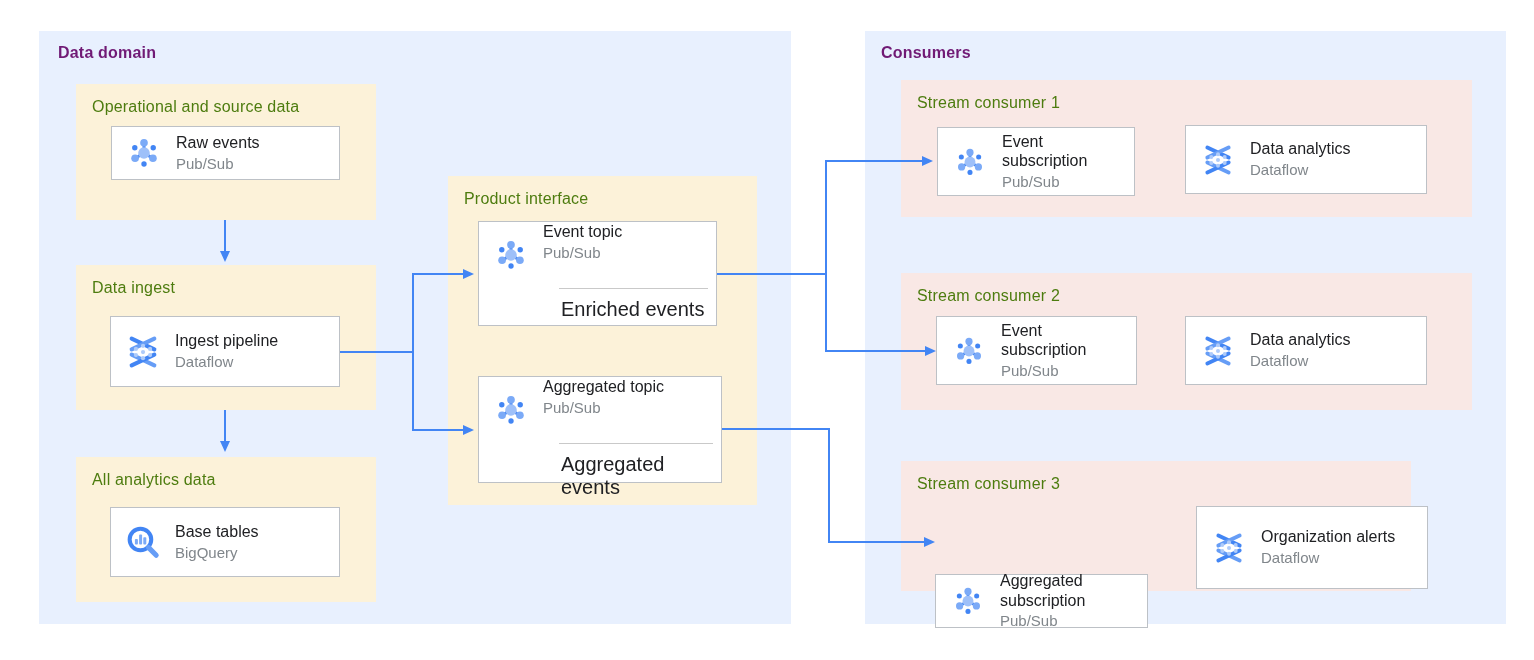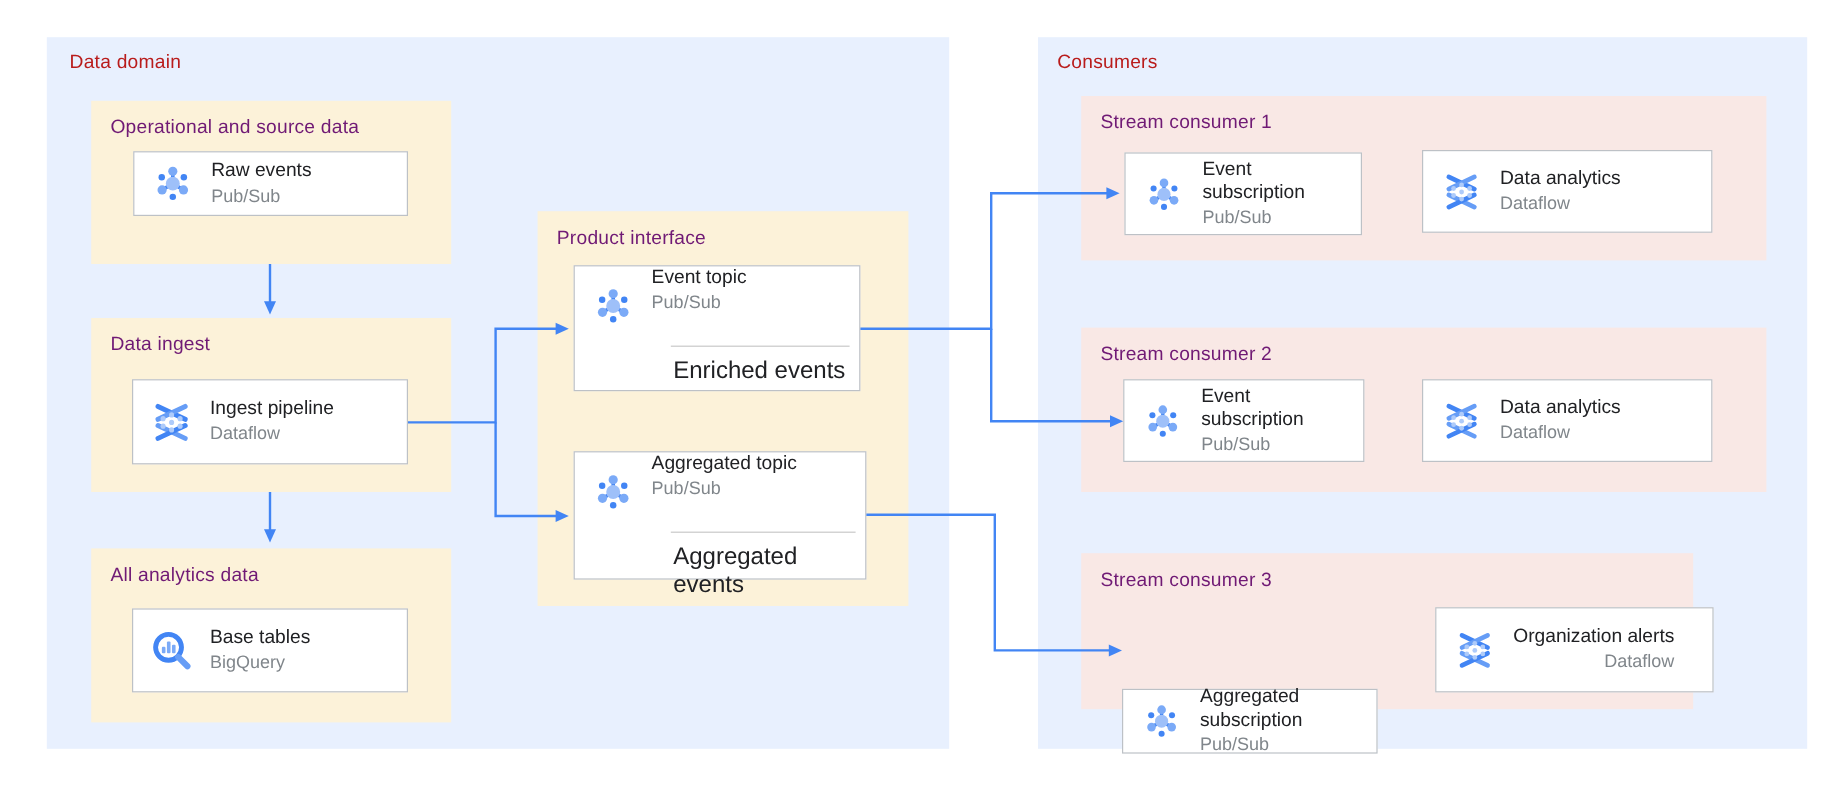--- a/index.html
+++ b/index.html
@@ -7,7 +7,7 @@
   #canvas{position:relative;width:1534px;height:660px;background:#ffffff;overflow:hidden;}
 
   .zone{position:absolute;background:#e8f0fe;}
-  .zone-label{position:absolute;left:19px;top:13px;font-size:16px;color:#b91c1c;letter-spacing:.2px;}
+  .zone-label{position:absolute;left:19px;top:13px;font-size:16px;color:#701a75;letter-spacing:.2px;font-weight:bold;}
 
   .group{position:absolute;}
   .group.yellow{background:#fcf2d9;}

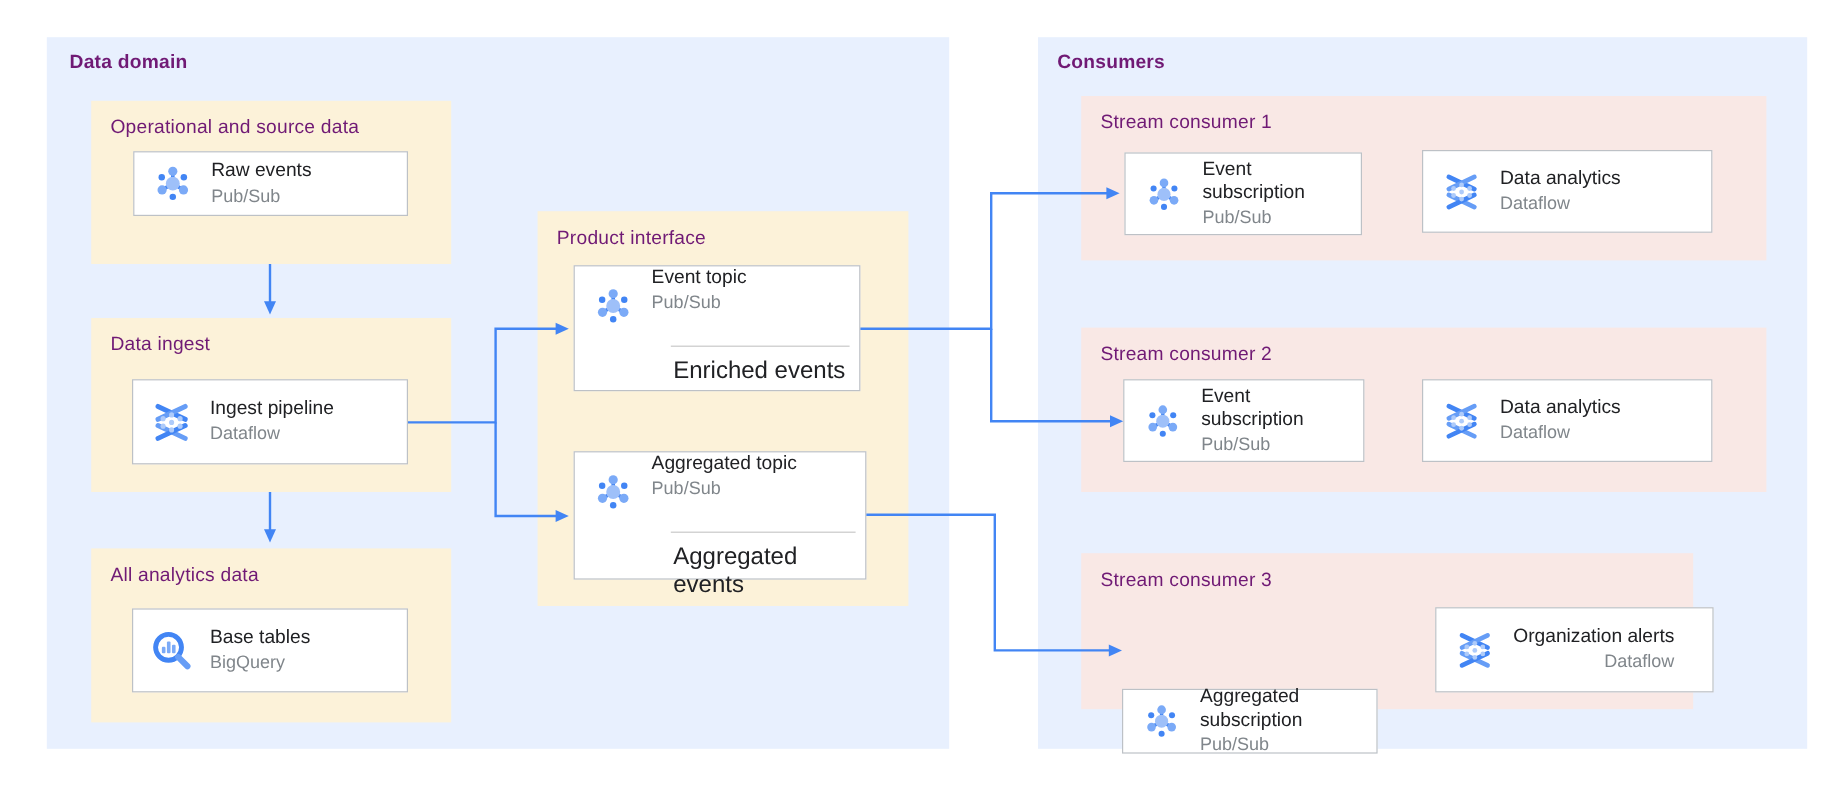--- a/index.html
+++ b/index.html
@@ -12,7 +12,7 @@
   .group{position:absolute;}
   .group.yellow{background:#fcf2d9;}
   .group.pink{background:#f9e8e5;}
-  .group-label{position:absolute;left:16px;top:14px;font-size:16px;color:#701a75;letter-spacing:.2px;}
+  .group-label{position:absolute;left:16px;top:14px;font-size:16px;color:#4d7c0f;letter-spacing:.2px;}
 
   .card{position:absolute;background:#ffffff;border:1px solid #bdc1c6;box-sizing:border-box;
         display:flex;align-items:center;}

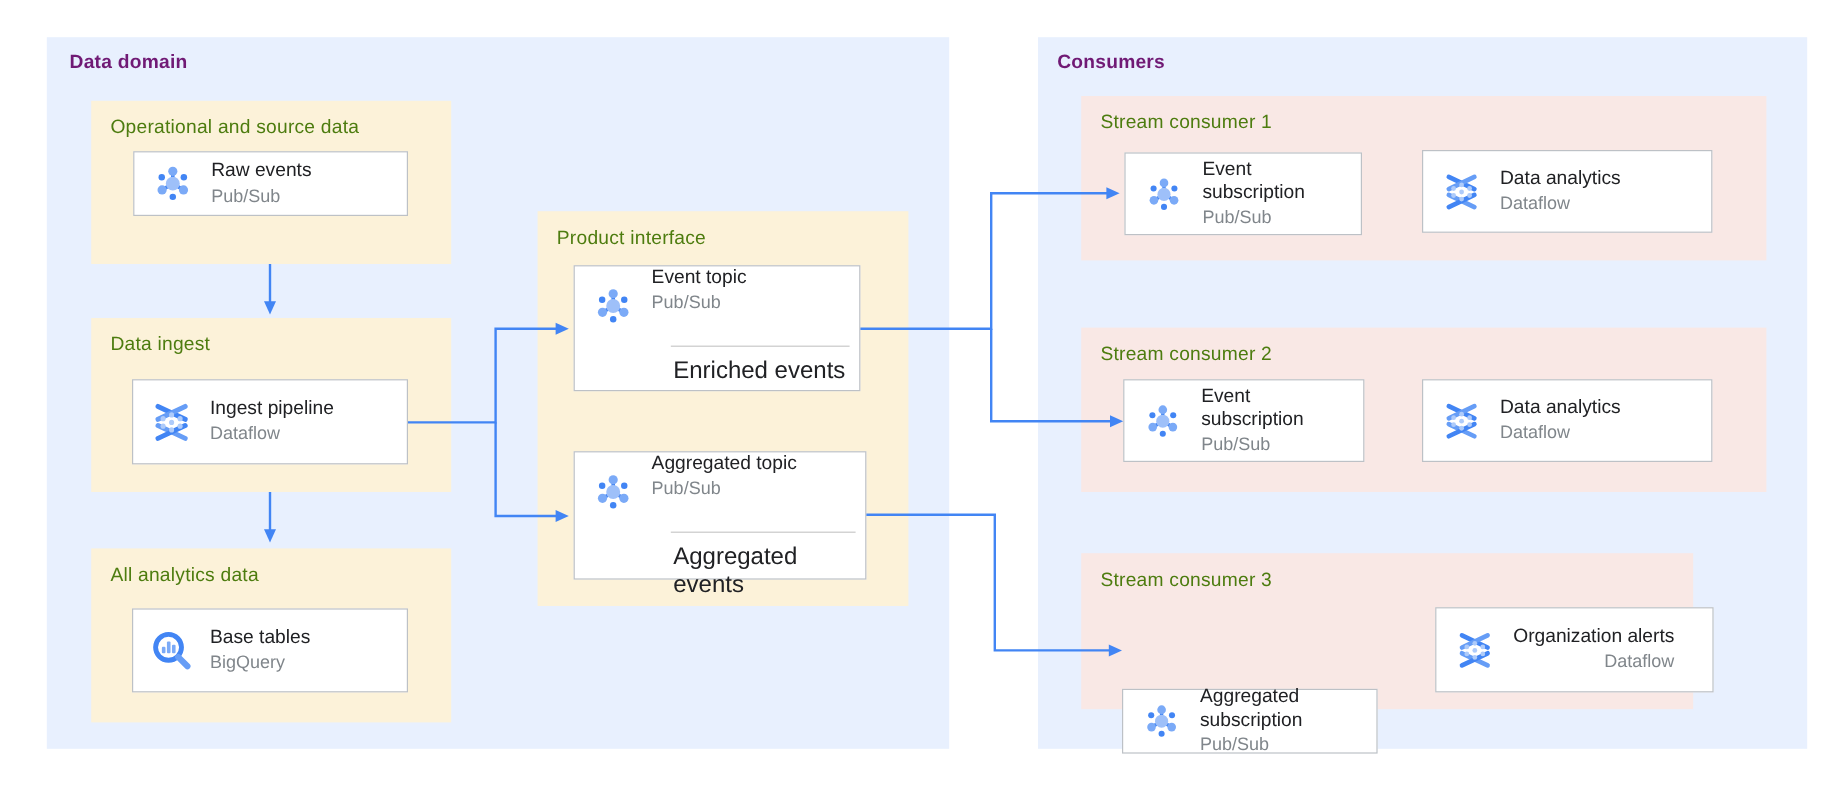--- a/index.html
+++ b/index.html
@@ -232,7 +232,7 @@
       <div class="card-sub">Pub/Sub</div>
     </div>
   </div>
-  <div class="card" style="left:1196px;top:506px;width:232px;height:71px;text-align:right;">
+  <div class="card" style="left:1196px;top:506px;width:232px;height:83px;">
     <div class="icon-cell">
         <svg width="32" height="32">
           <use href="#sym-dataflow"></use>

